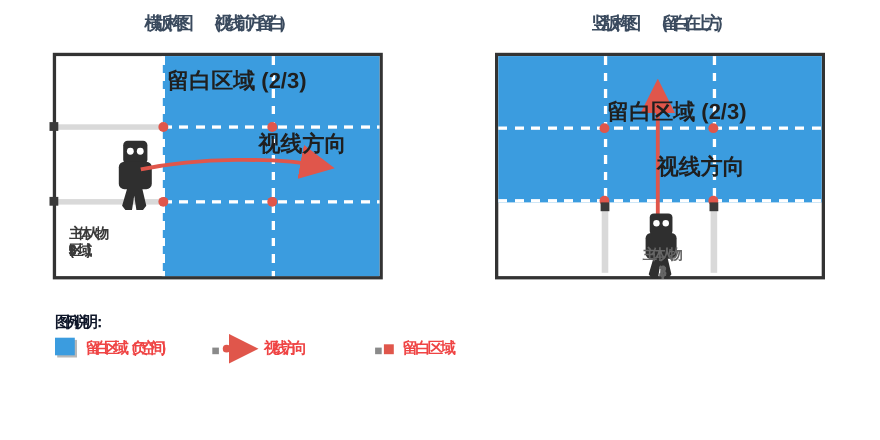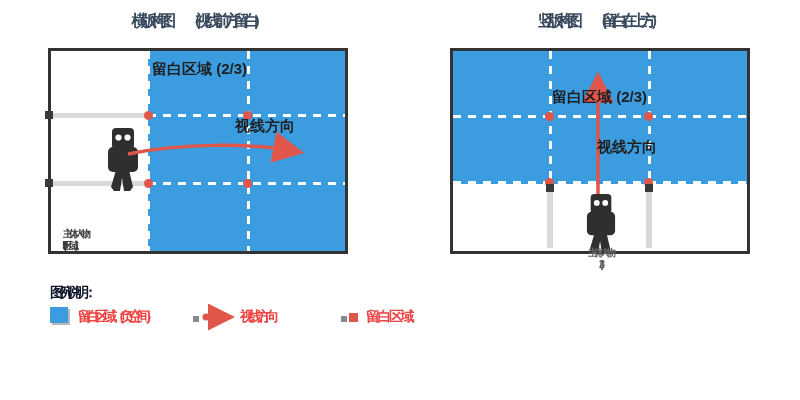--- a/index.html
+++ b/index.html
@@ -14,7 +14,7 @@
   .bar-h{position:absolute;height:5px;background:#d9d9d9;}
   .bar-v{position:absolute;width:6px;background:#d9d9d9;}
   .tick{position:absolute;width:8px;height:8px;background:#3a3a3a;}
-  .lbl{position:absolute;font-size:15px;font-weight:bold;color:#1f1f1f;white-space:nowrap;}
+  .lbl{position:absolute;font-size:20px;font-weight:bold;color:#1f1f1f;white-space:nowrap;}
   .title{position:absolute;text-align:center;font-size:16px;color:#3A4A5E;font-weight:bold;}
   .garbled{letter-spacing:-0.4em;font-weight:bold;white-space:nowrap;display:inline-block;padding-right:2px;}
   .sub-lbl{position:absolute;font-size:10px;color:#3a3a3a;line-height:1.2;margin-top:24px;}

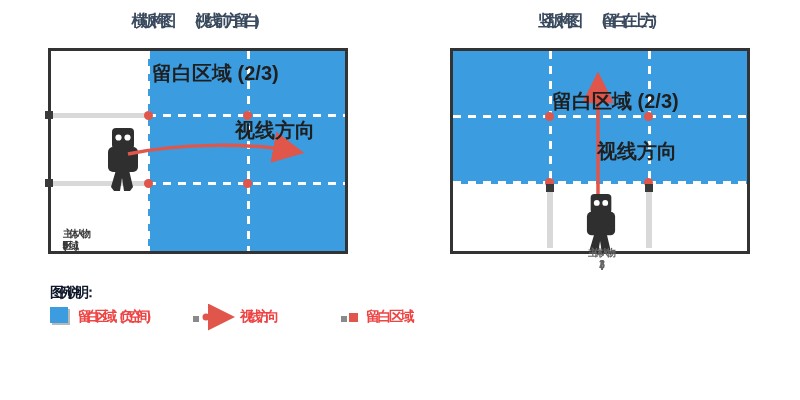--- a/index.html
+++ b/index.html
@@ -17,7 +17,7 @@
   .lbl{position:absolute;font-size:20px;font-weight:bold;color:#1f1f1f;white-space:nowrap;}
   .title{position:absolute;text-align:center;font-size:16px;color:#3A4A5E;font-weight:bold;}
   .garbled{letter-spacing:-0.4em;font-weight:bold;white-space:nowrap;display:inline-block;padding-right:2px;}
-  .sub-lbl{position:absolute;font-size:10px;color:#3a3a3a;line-height:1.2;margin-top:24px;}
+  .sub-lbl{position:absolute;font-size:13px;color:#3a3a3a;line-height:1.2;}
   .legend-lbl{position:absolute;font-size:14px;color:#ef4444;}
   .swatch-blue{position:absolute;width:18px;height:16px;background:#3B9CDF;box-shadow:2px 2px 0 #b8b8b8;}
   .red-sq{position:absolute;width:9px;height:9px;background:#E0564B;}

